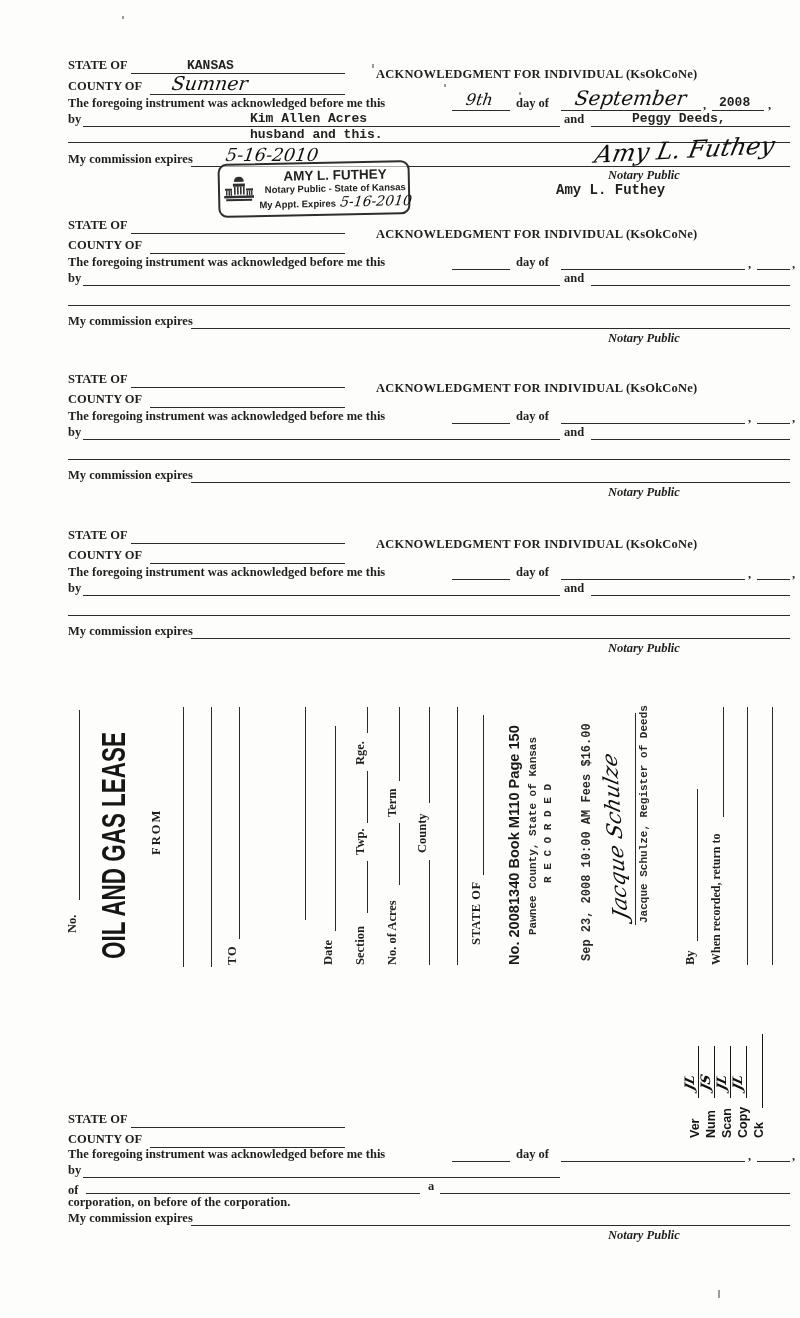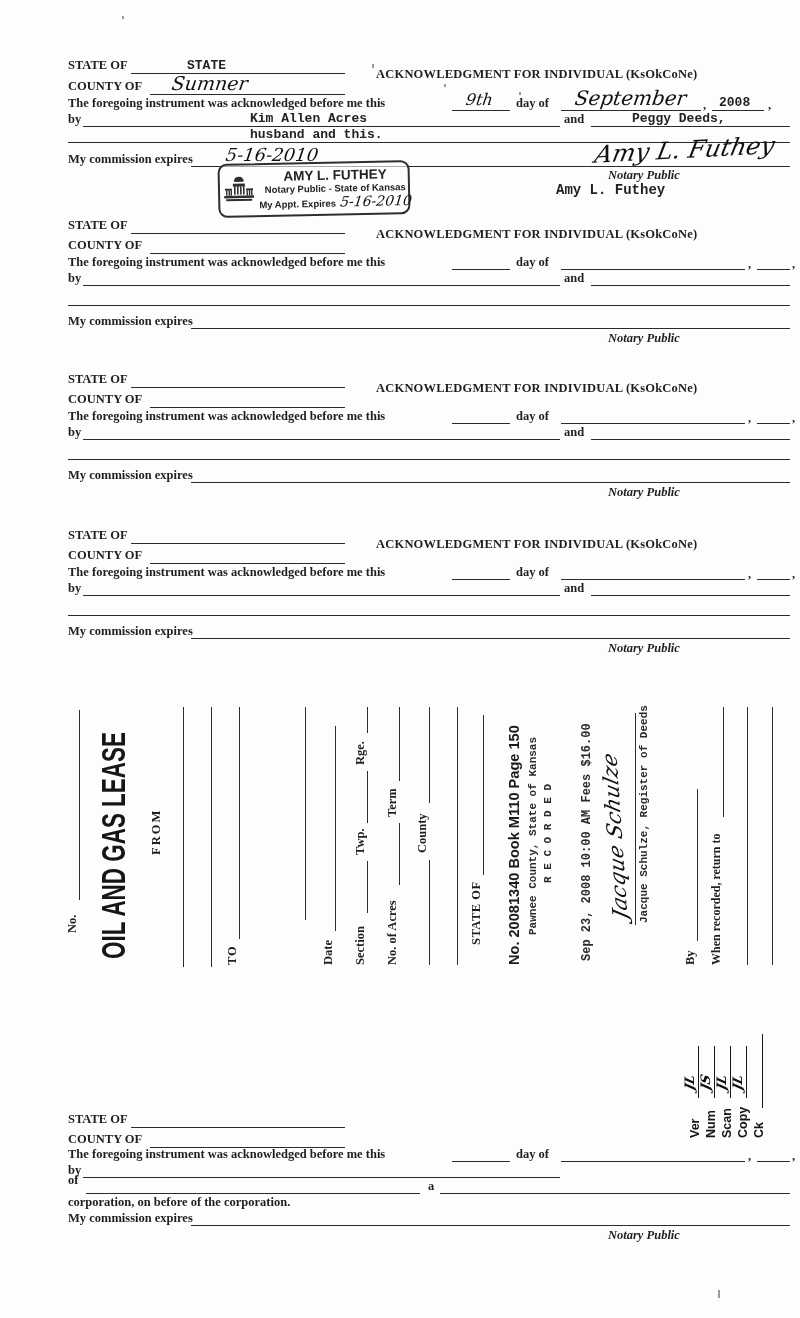--- a/index.html
+++ b/index.html
@@ -39,7 +39,7 @@
   <div class="abs" style="left:0;top:58px;width:800px;height:165px;">
     <span class="lbl" style="left:68px;top:0;">STATE OF</span>
     <div class="ln" style="left:131px;top:15px;width:214px;"></div>
-    <span class="mono" style="left:187px;top:0;">STATE</span>
+    <span class="mono" style="left:187px;top:0;">KANSAS</span>
     <span class="head" style="left:376px;top:9px;">ACKNOWLEDGMENT FOR INDIVIDUAL (KsOkCoNe)</span>
     <span class="lbl" style="left:68px;top:21px;">COUNTY OF</span>
     <div class="ln" style="left:150px;top:36px;width:195px;"></div>

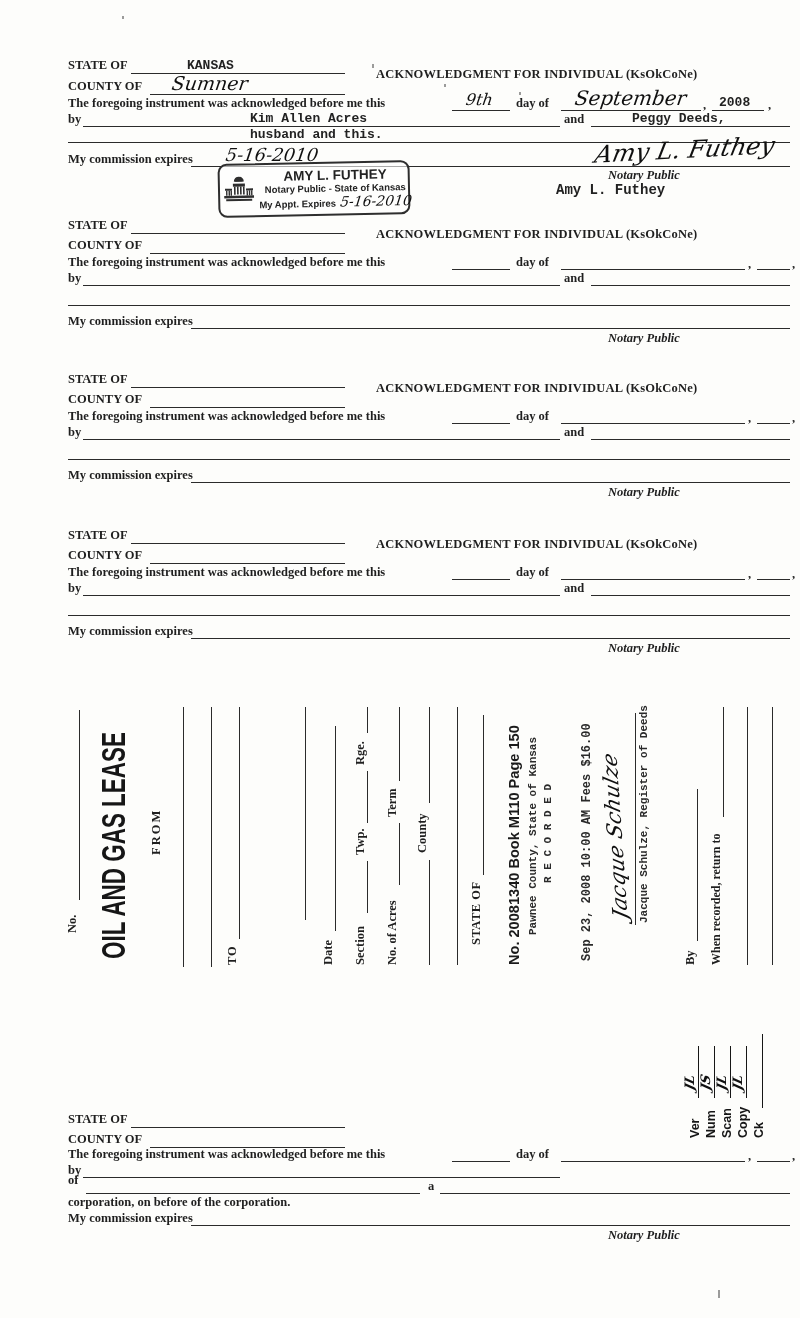--- a/index.html
+++ b/index.html
@@ -265,7 +265,7 @@
     <span class="lbl" style="left:792px;top:37px;">,</span>
     <span class="lbl" style="left:68px;top:51px;">by</span>
     <div class="ln" style="left:83px;top:65px;width:477px;"></div>
-    <span class="lbl" style="left:68px;top:61px;text-align:right;">of</span>
+    <span class="lbl" style="left:68px;top:71px;text-align:right;">of</span>
     <div class="ln" style="left:86px;top:81px;width:334px;"></div>
     <span class="lbl" style="left:428px;top:67px;">a</span>
     <div class="ln" style="left:440px;top:81px;width:350px;"></div>

